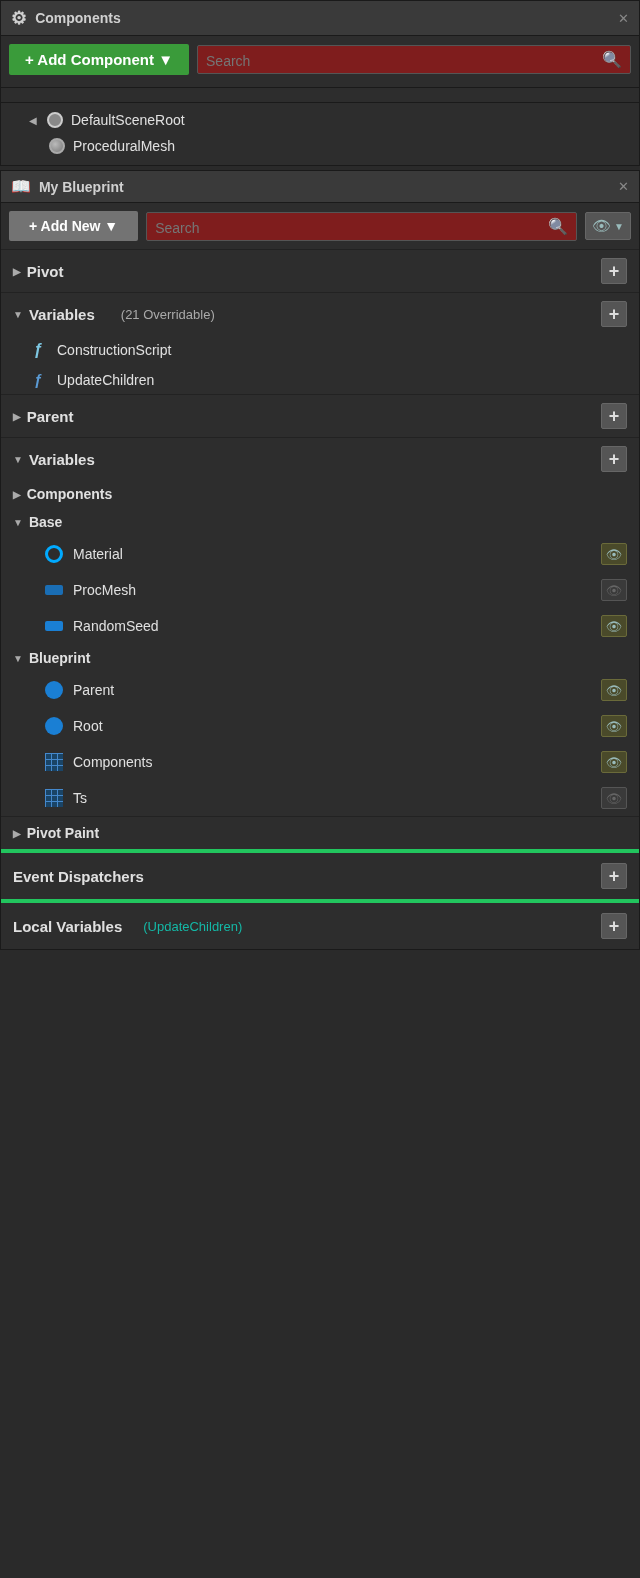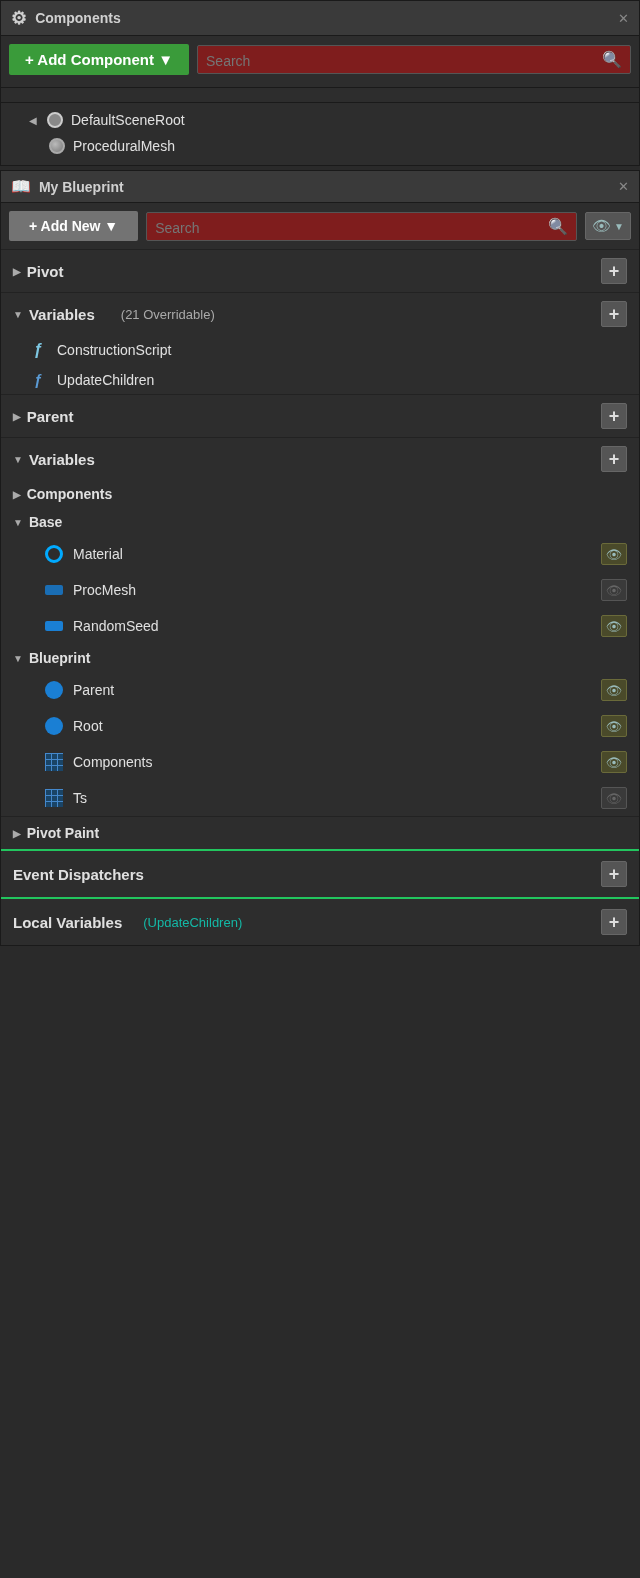--- a/index.html
+++ b/index.html
@@ -359,7 +359,7 @@
       align-items: center;
       justify-content: space-between;
       padding: 10px 12px;
-      border-top: 2px solid #22c55e;
+      border-top: 4px solid #22c55e;
       font-size: 15px;
       font-weight: 700;
     }

